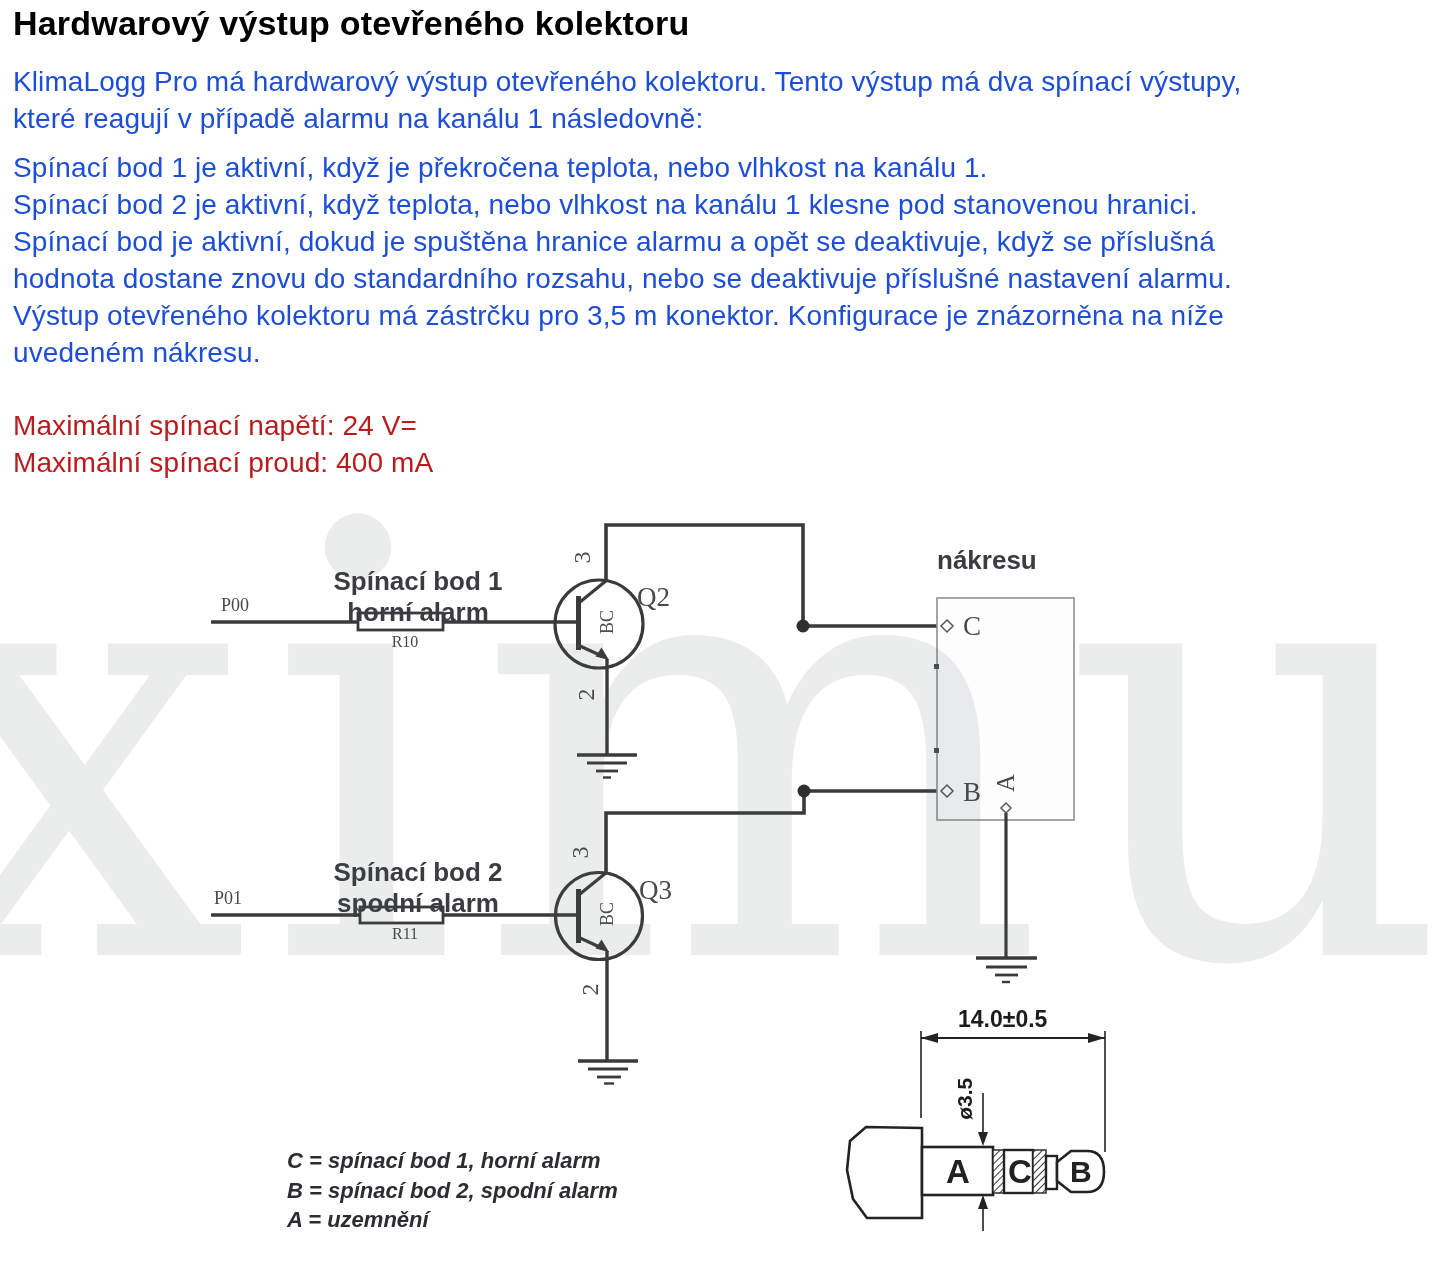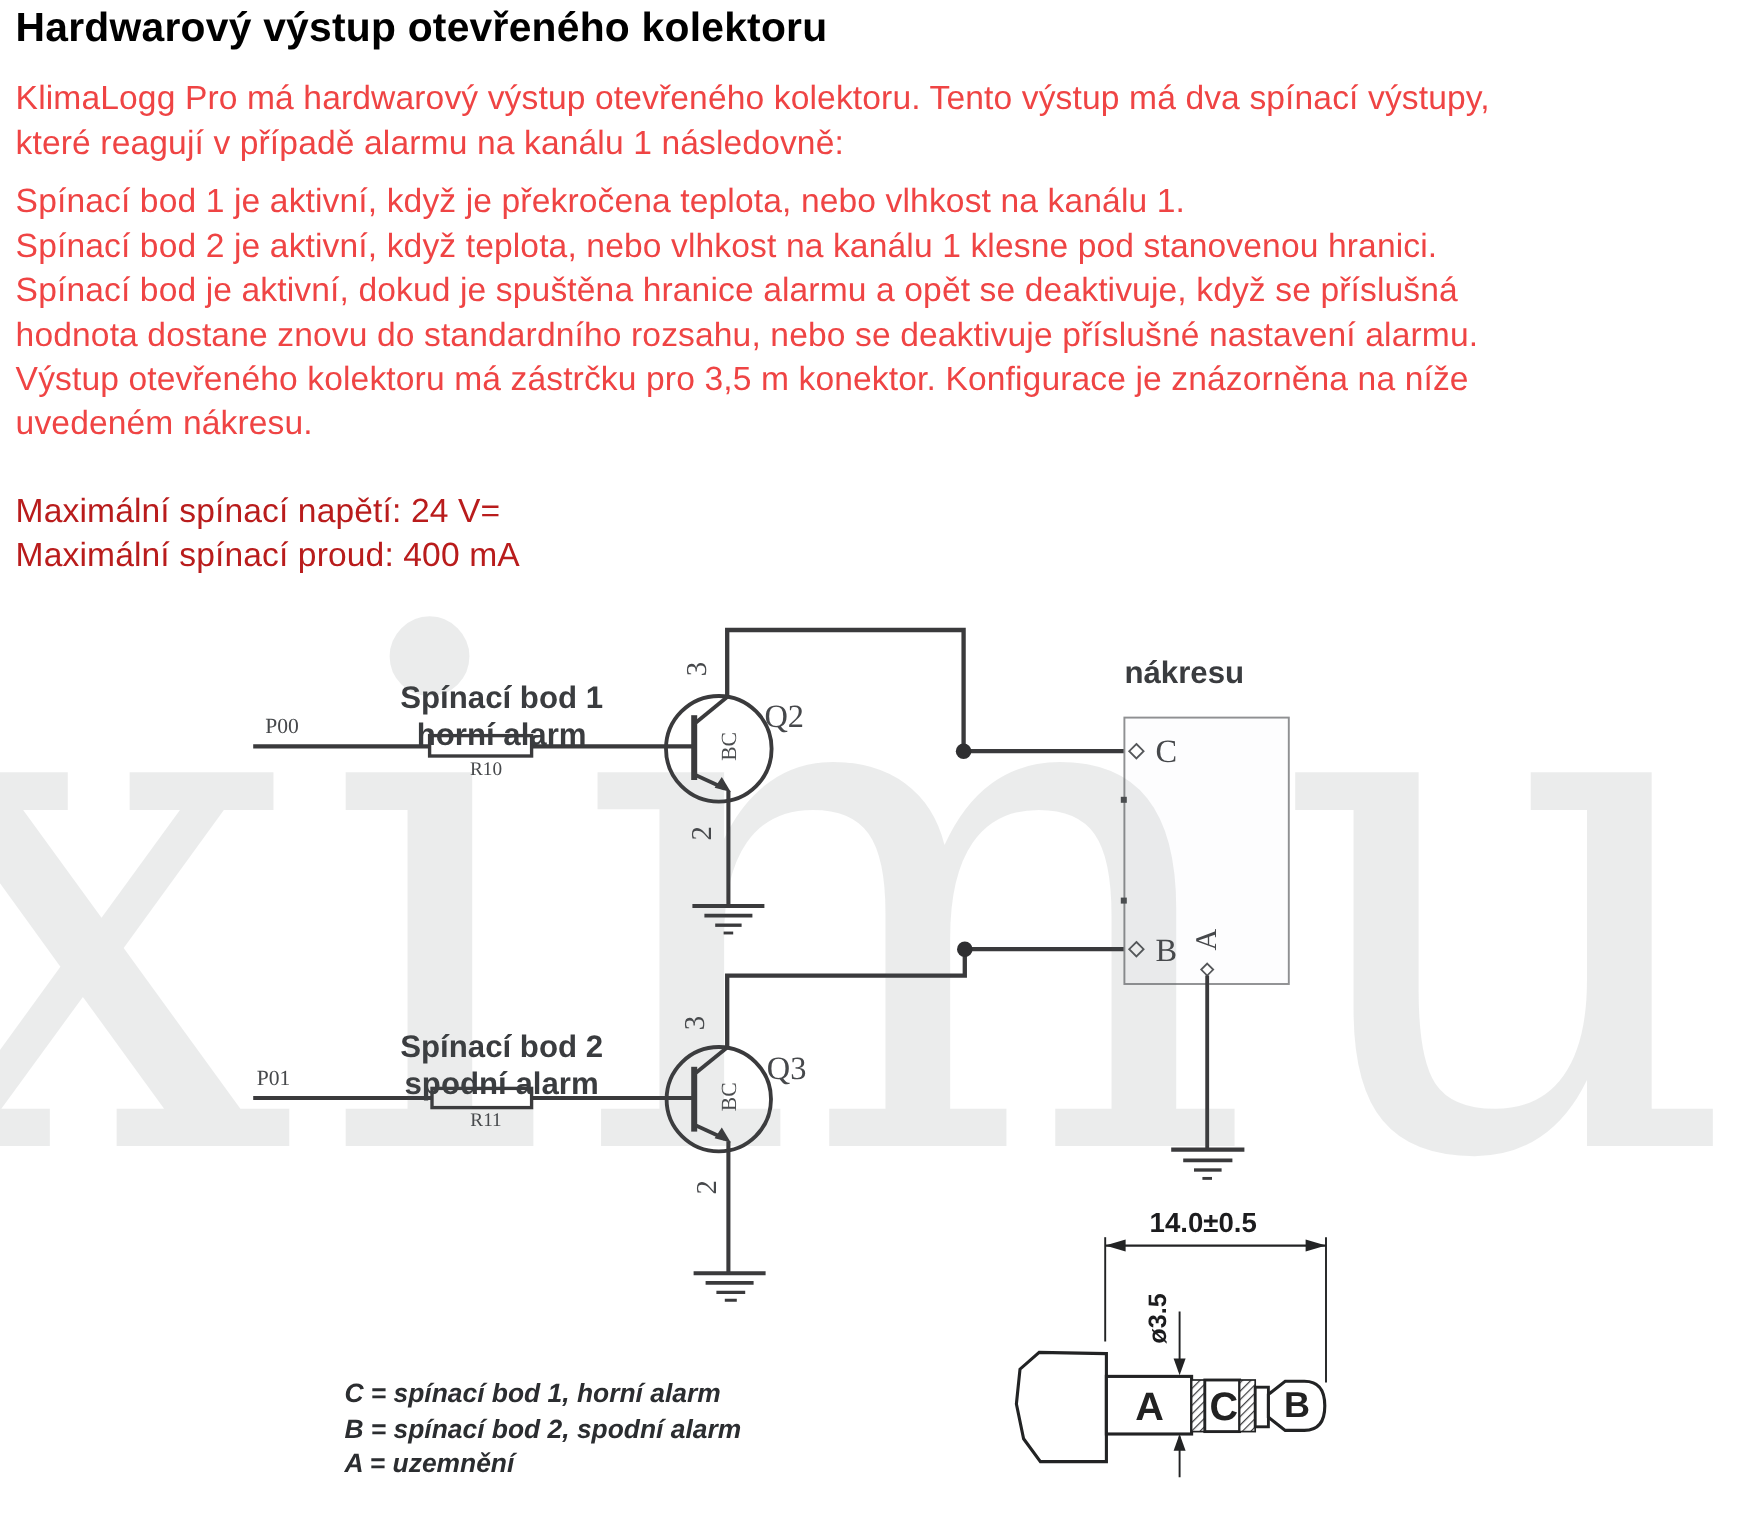--- a/index.html
+++ b/index.html
@@ -17,7 +17,7 @@
   }
   .body-line{
     position:absolute;left:13px;
-    font-size:28px;line-height:36.8px;color:#ef4444;
+    font-size:28px;line-height:36.8px;color:#1d4ed8;
     white-space:nowrap;letter-spacing:.1px;
   }
   .spec-line{color:#b91c1c;}

